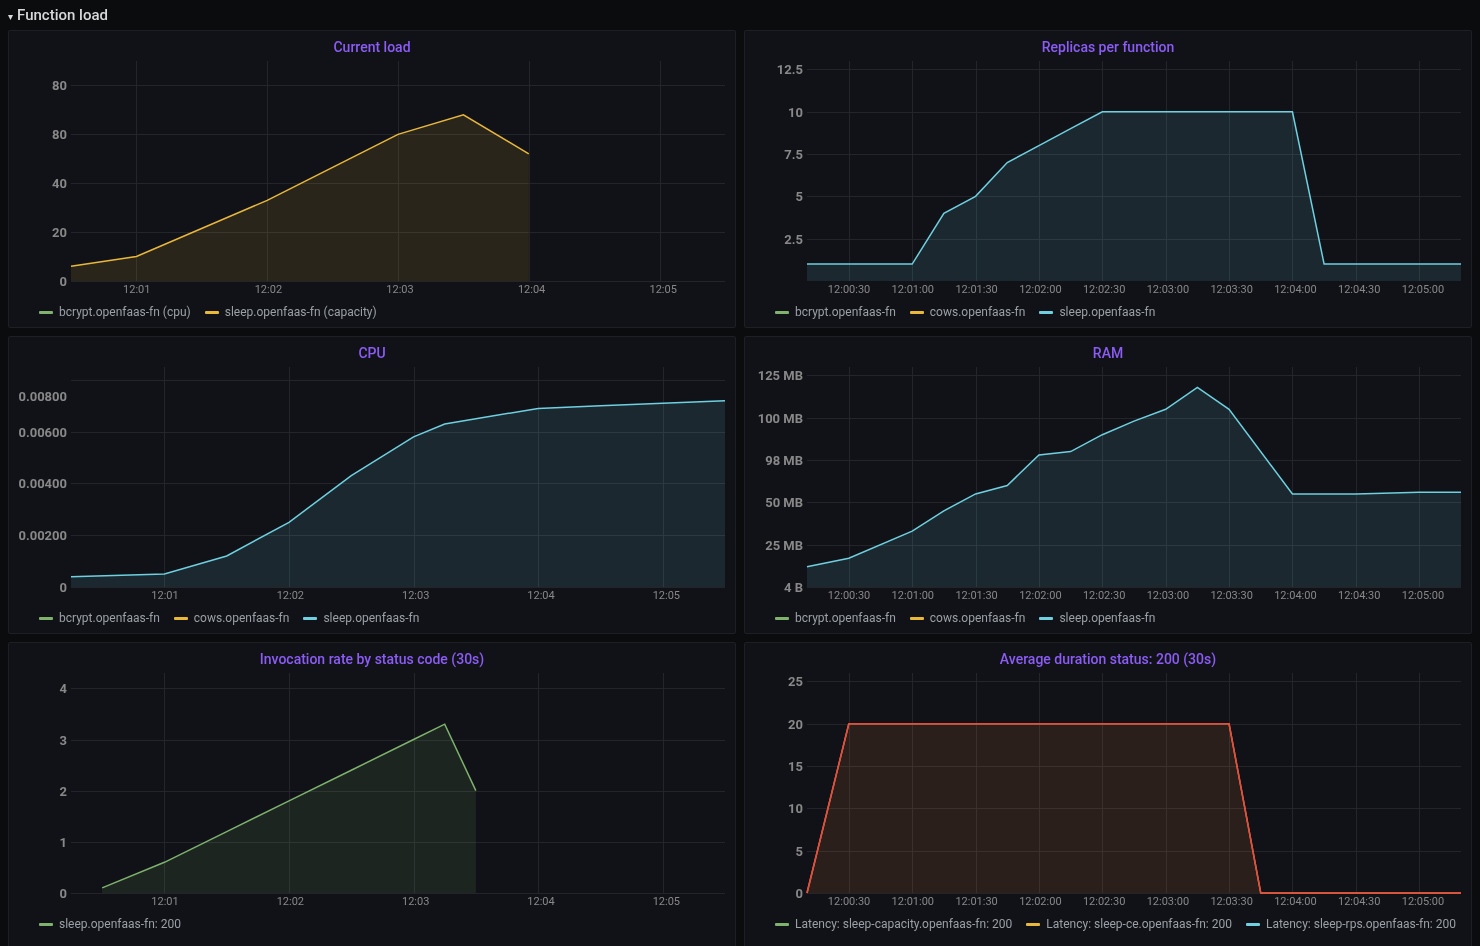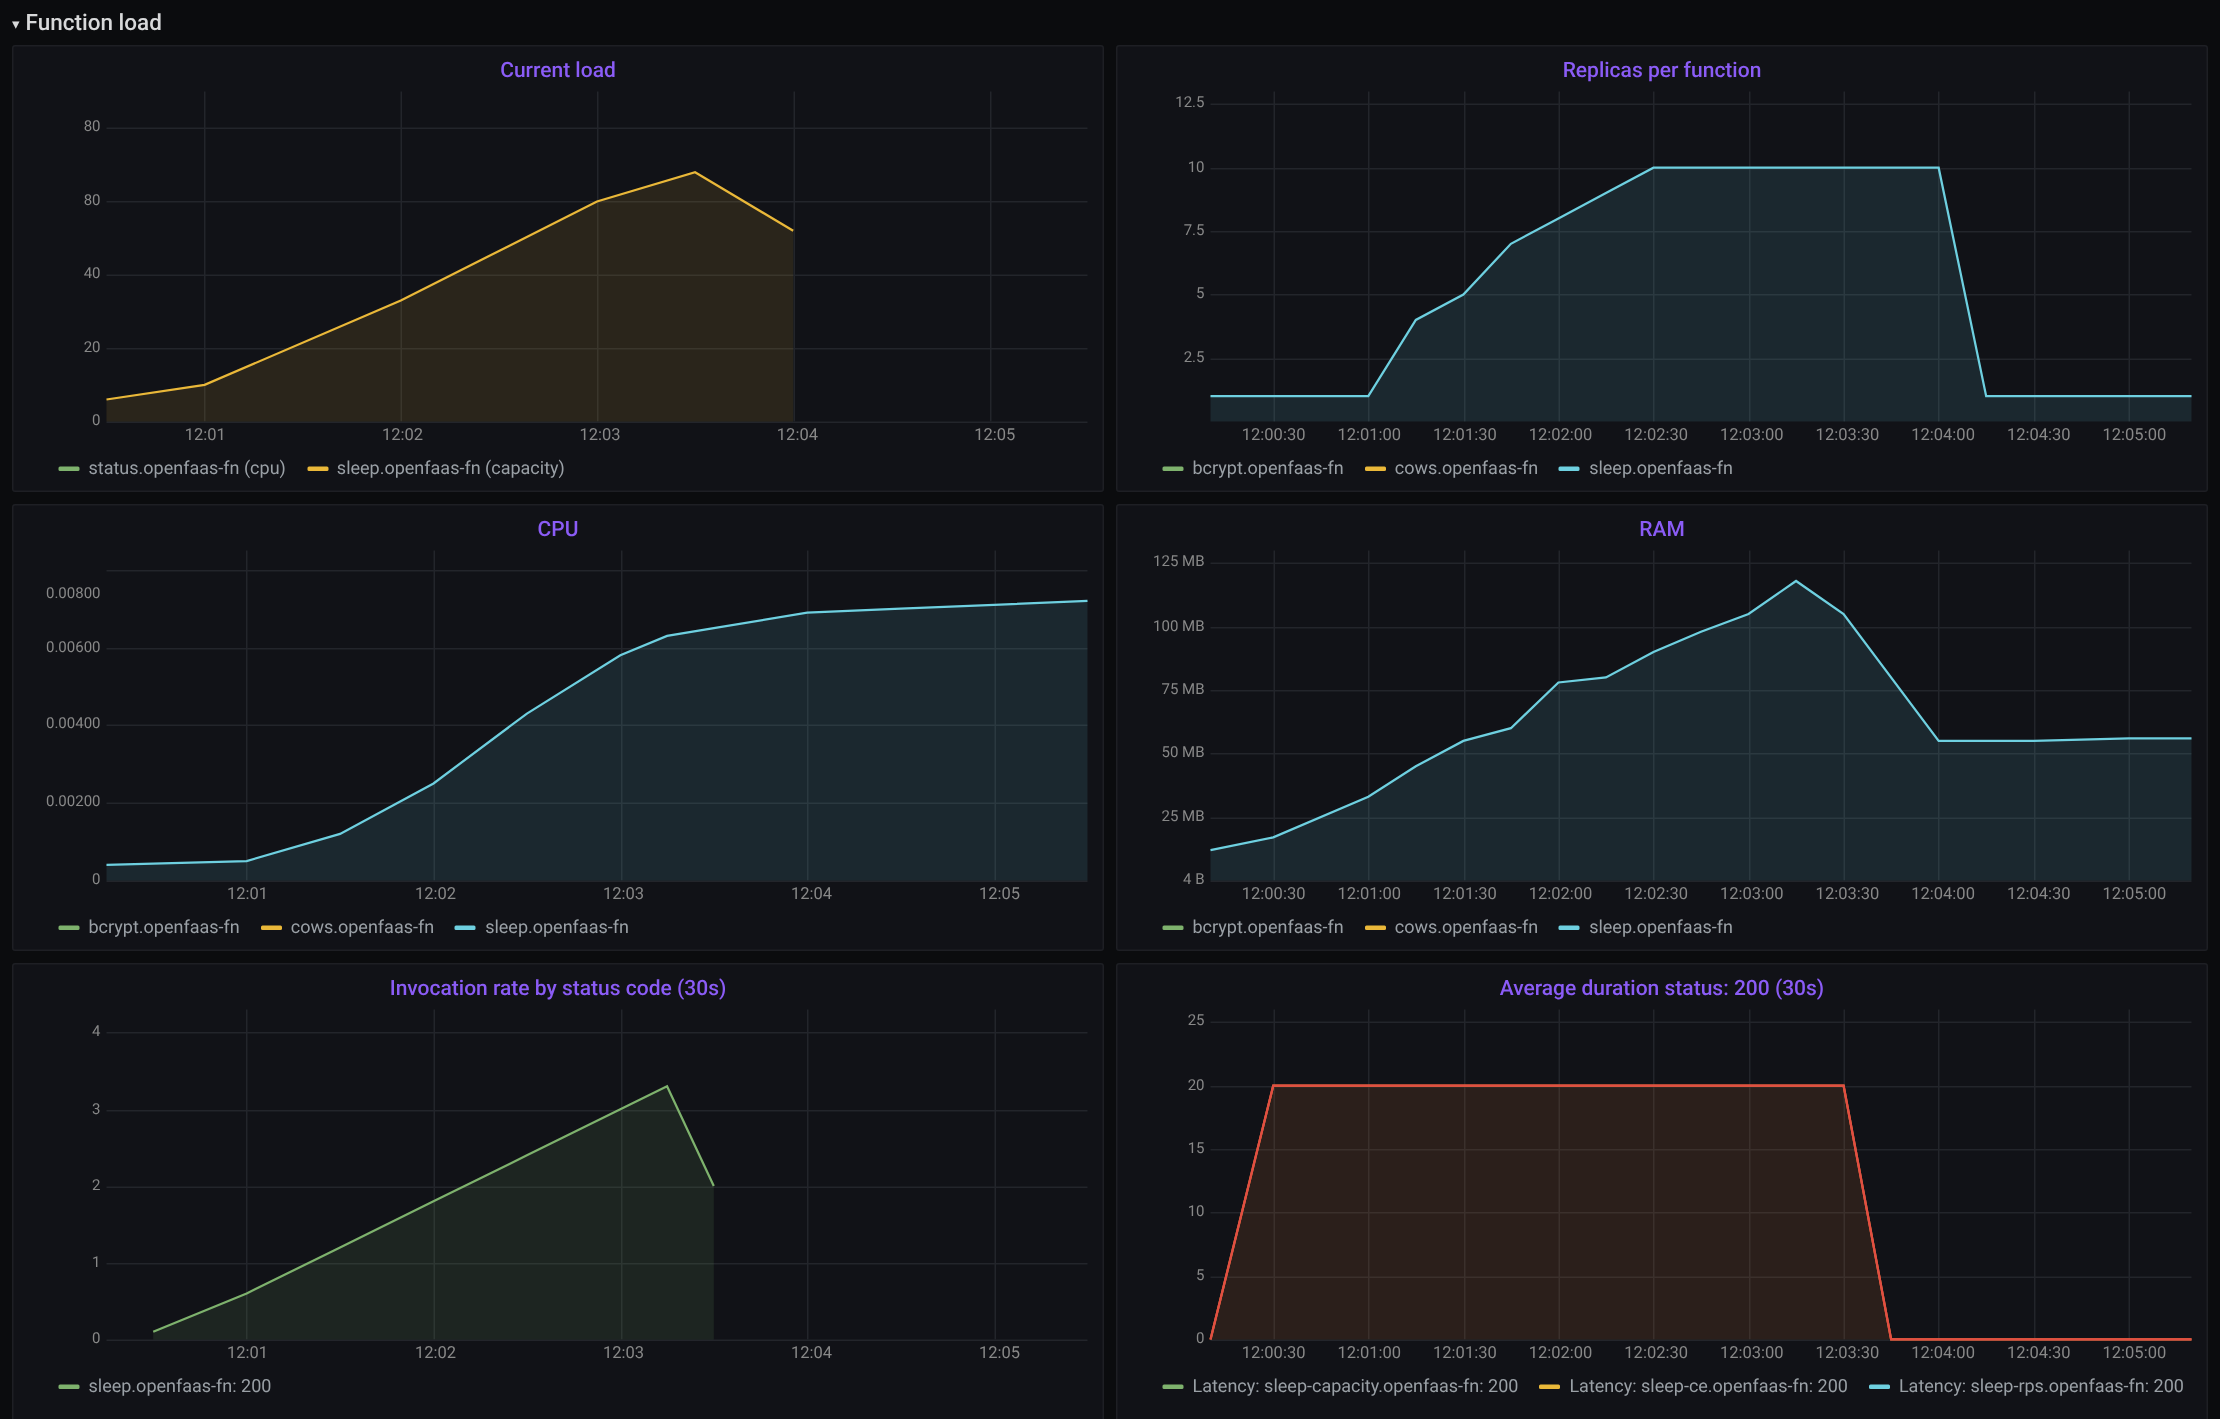--- a/index.html
+++ b/index.html
@@ -62,9 +62,10 @@
     right: 4px;
     transform: translateY(-50%);
     color: #888;
-    font-size: 10px;
+    font-size: 13px;
     text-align: right;
     white-space: nowrap;
+    font-weight: bold;
   }
   .x-axis {
     position: relative;

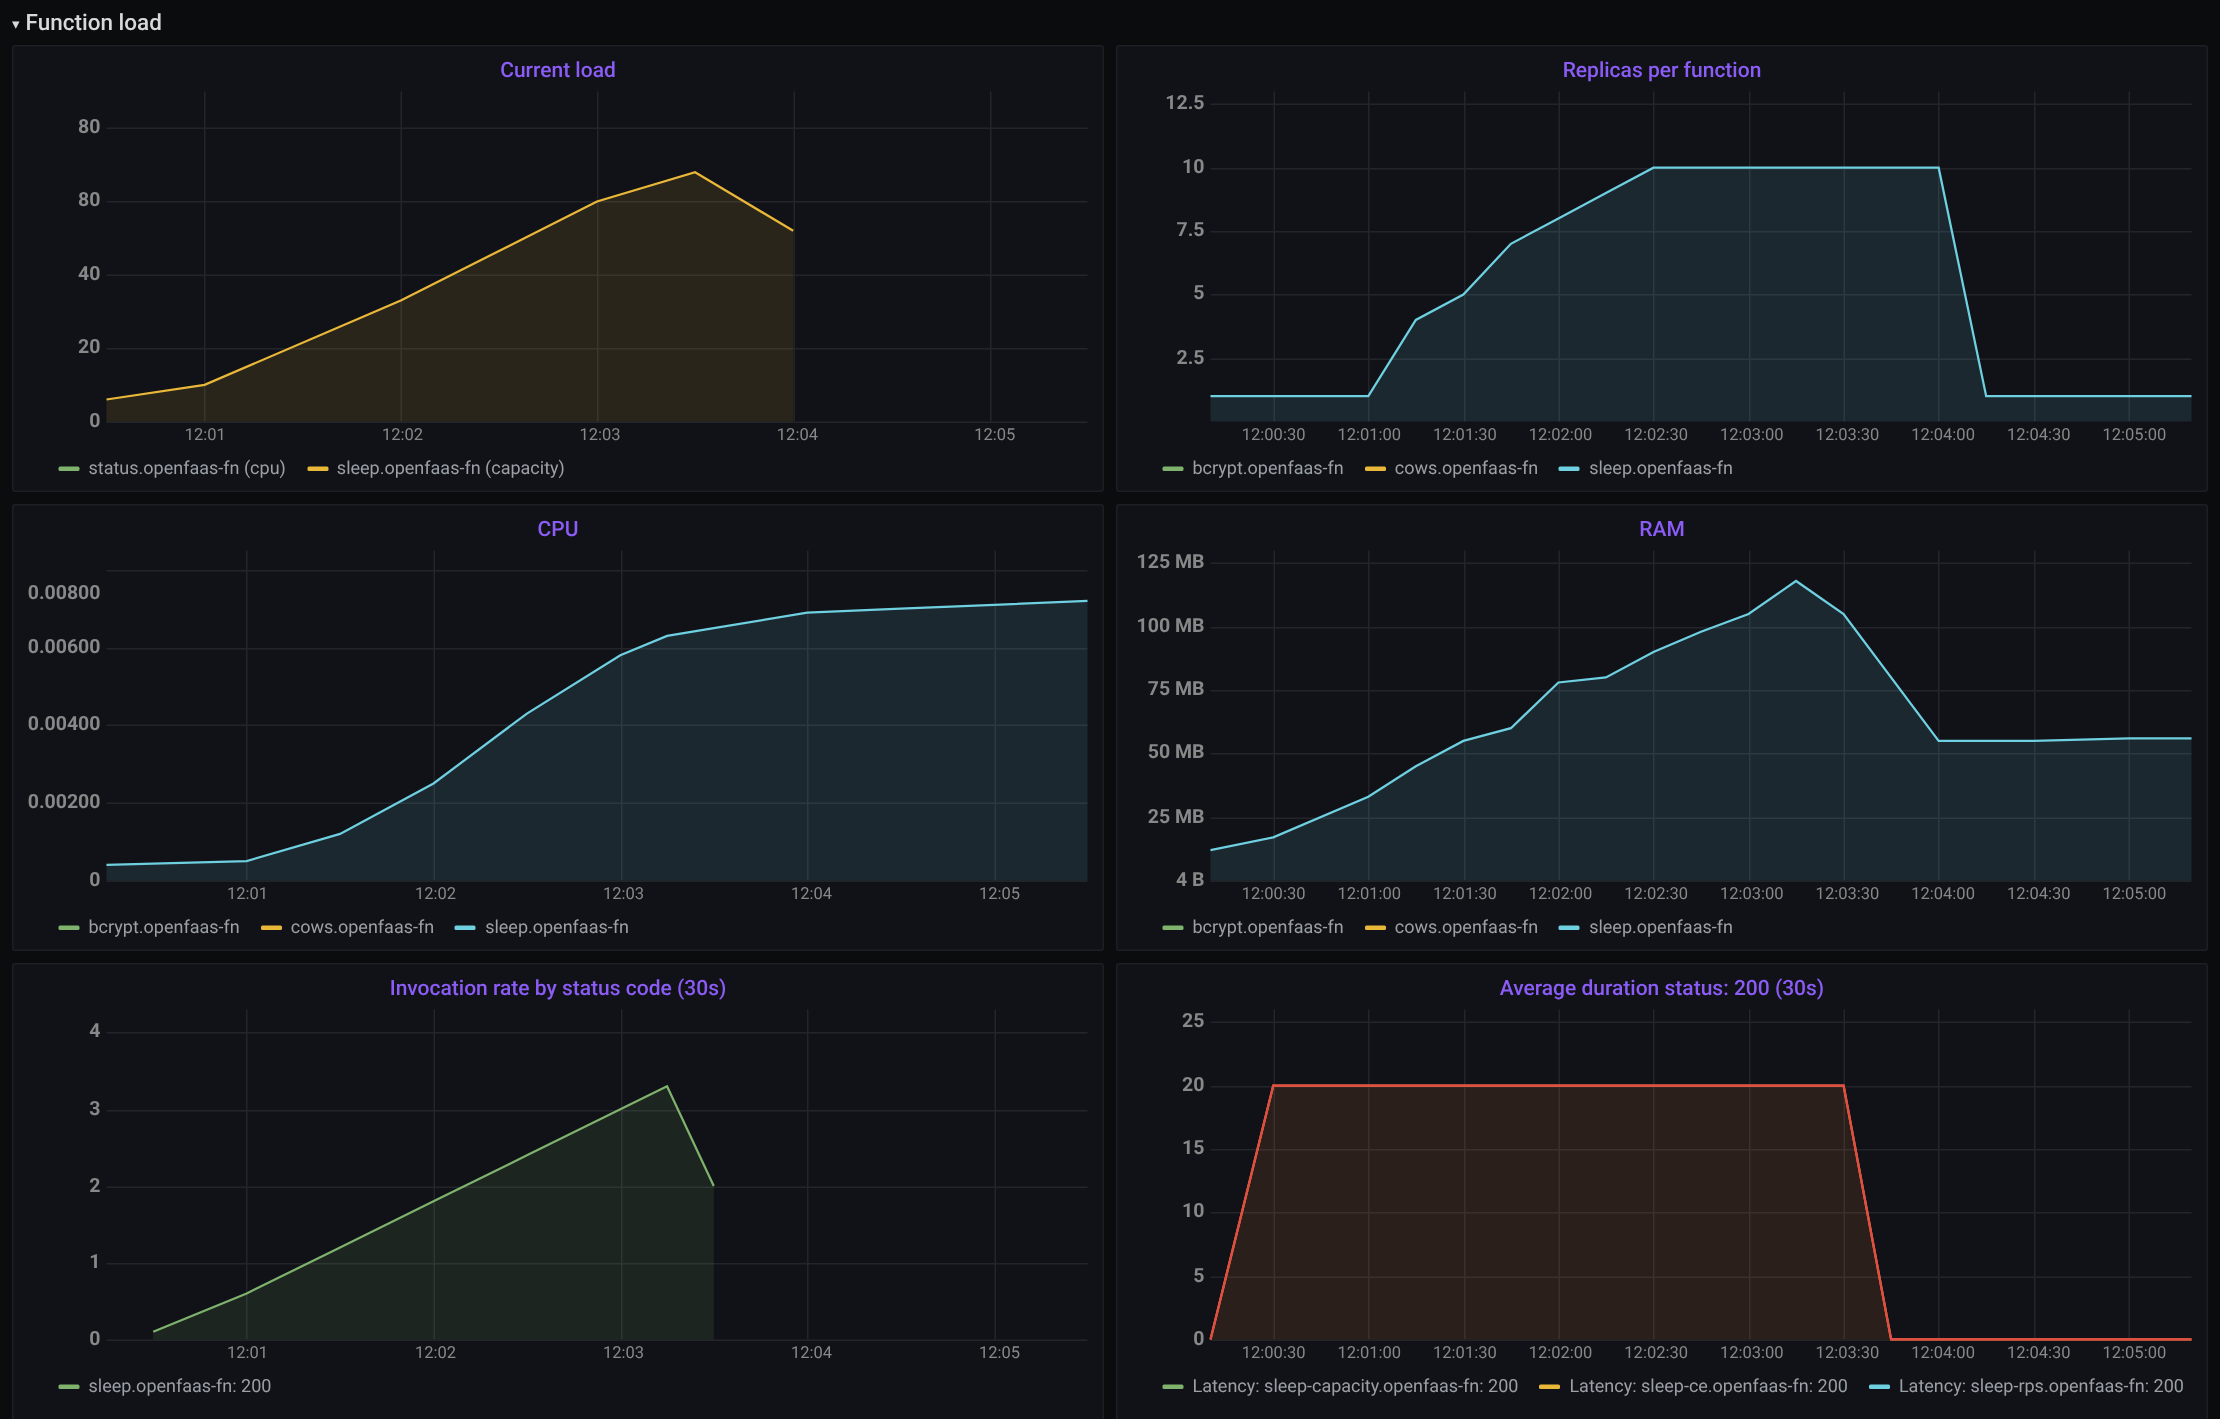--- a/index.html
+++ b/index.html
@@ -166,7 +166,7 @@
       <div class="legend">
         <div class="legend-item">
           <span class="legend-swatch" style="background: rgb(126, 178, 109);"></span>
-          <span>status.openfaas-fn (cpu)</span>
+          <span>bcrypt.openfaas-fn (cpu)</span>
         </div>
         <div class="legend-item">
           <span class="legend-swatch" style="background: rgb(234, 184, 57);"></span>

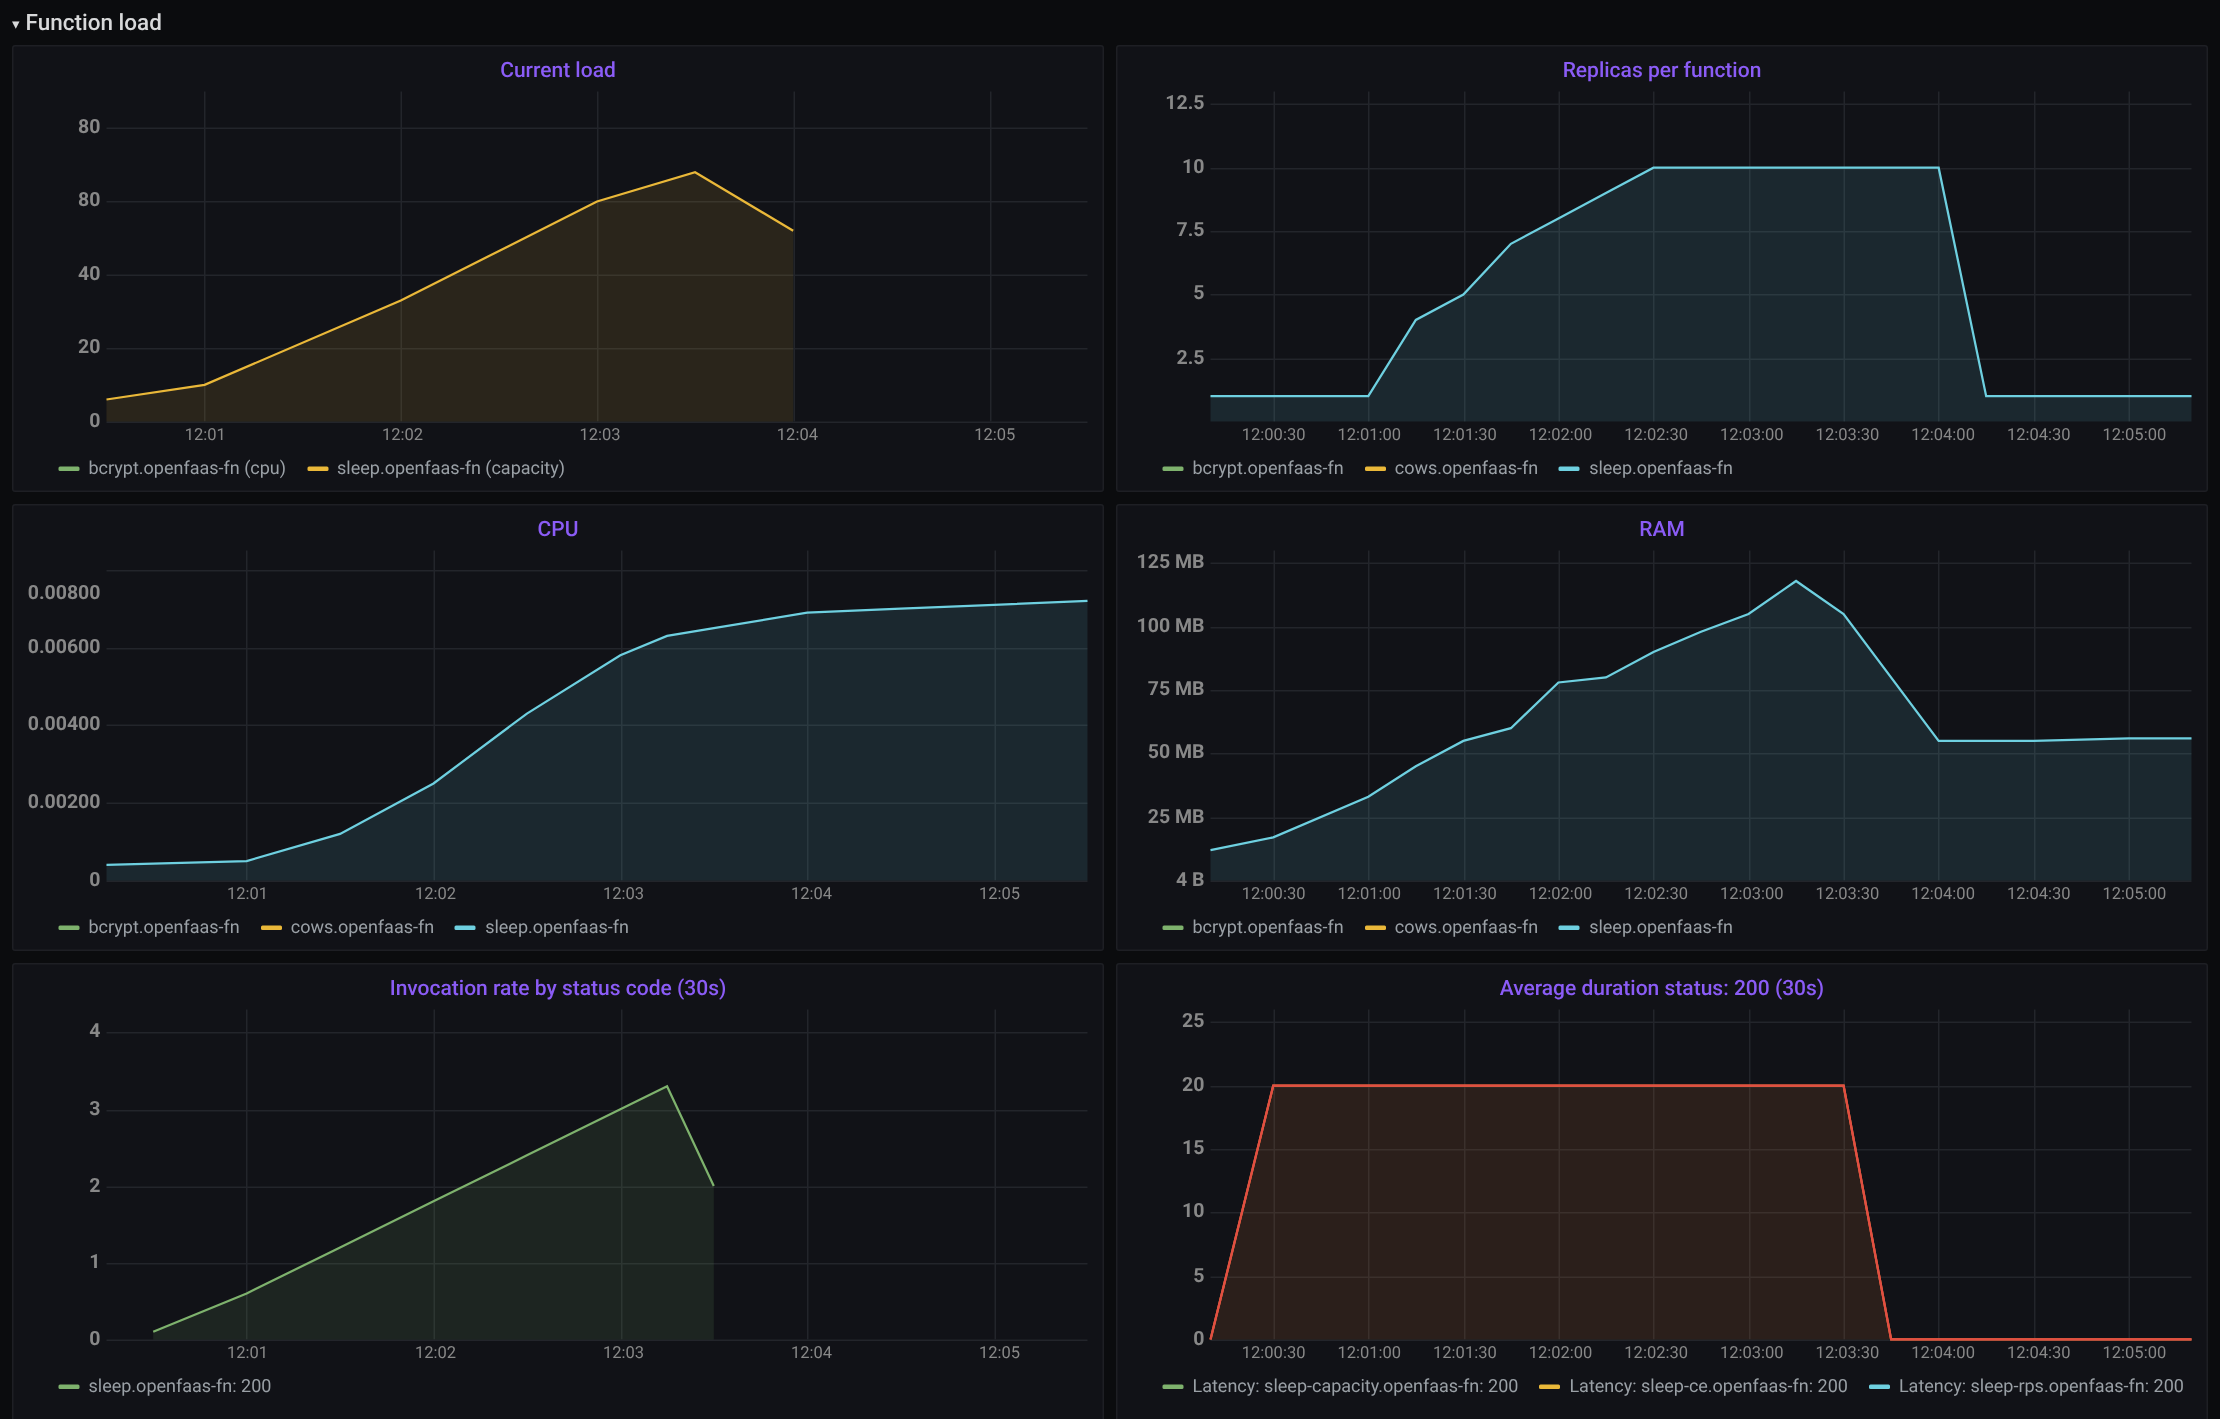--- a/index.html
+++ b/index.html
@@ -289,7 +289,7 @@
           <div class="y-tick-label" style="top: 100%;">4 B</div>
           <div class="y-tick-label" style="top: 80.7692%; margin-left: 12px;">25 MB</div>
           <div class="y-tick-label" style="top: 61.5385%;">50 MB</div>
-          <div class="y-tick-label" style="top: 42.3077%;">75 MB</div>
+          <div class="y-tick-label" style="top: 42.3077%;">98 MB</div>
           <div class="y-tick-label" style="top: 23.0769%;">100 MB</div>
           <div class="y-tick-label" style="top: 3.84615%; text-align: right;">125 MB</div>
         </div>

